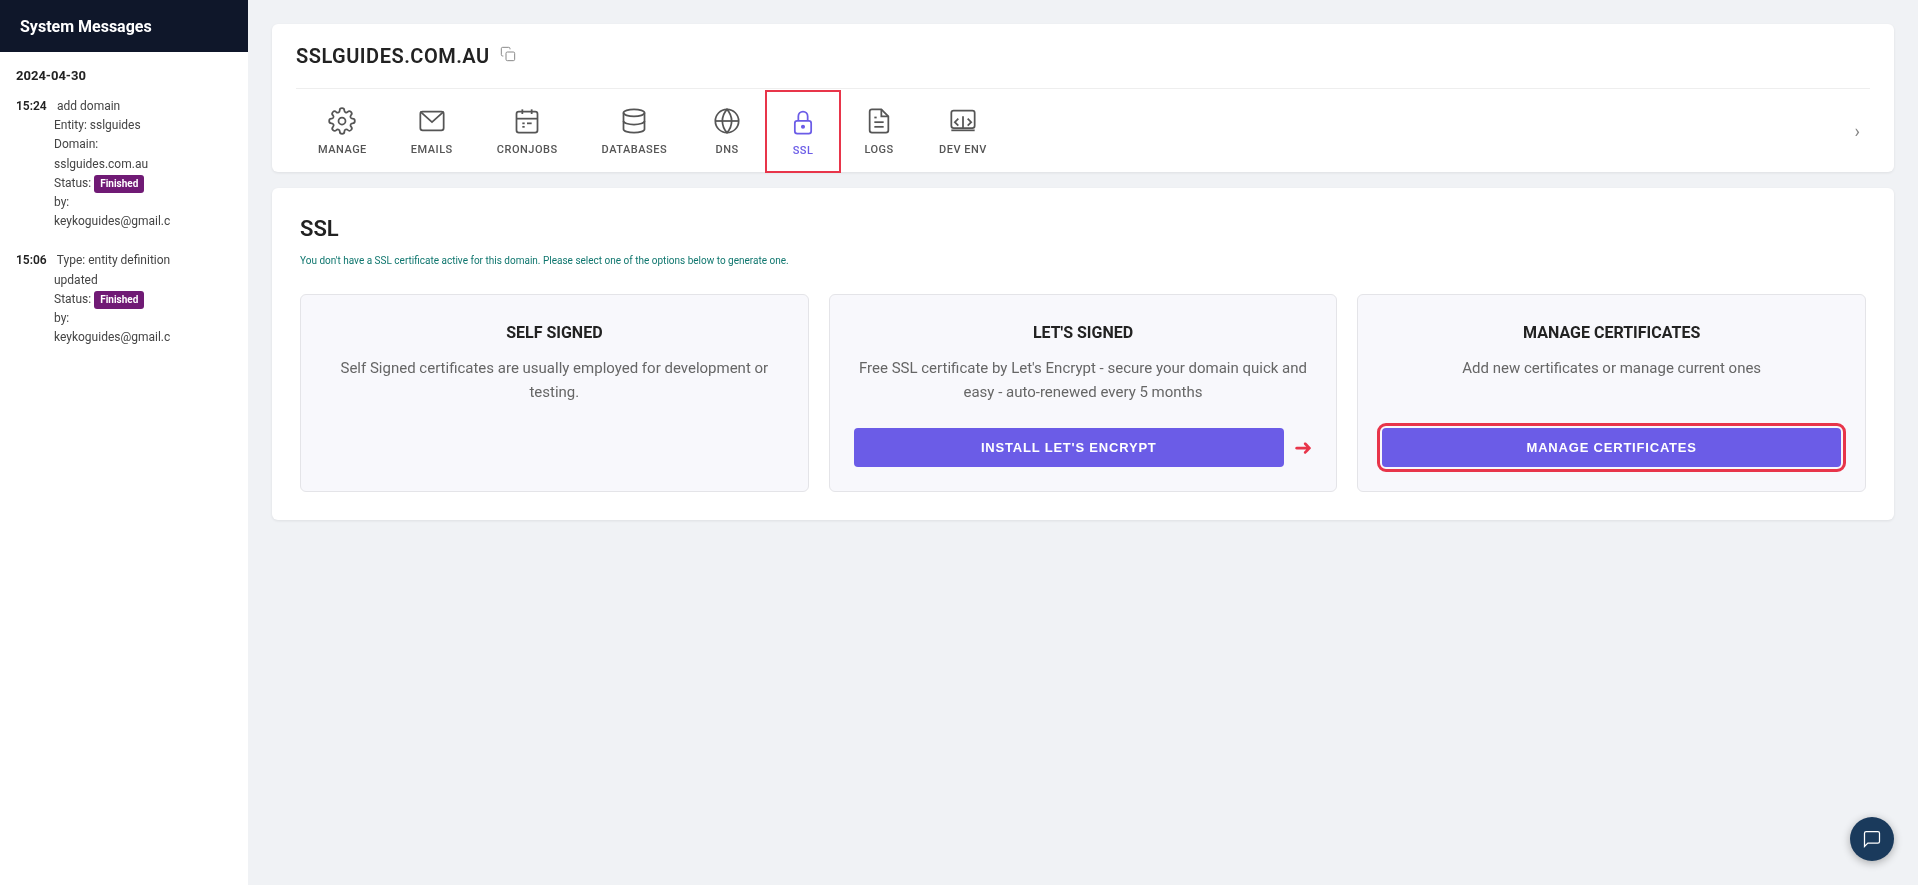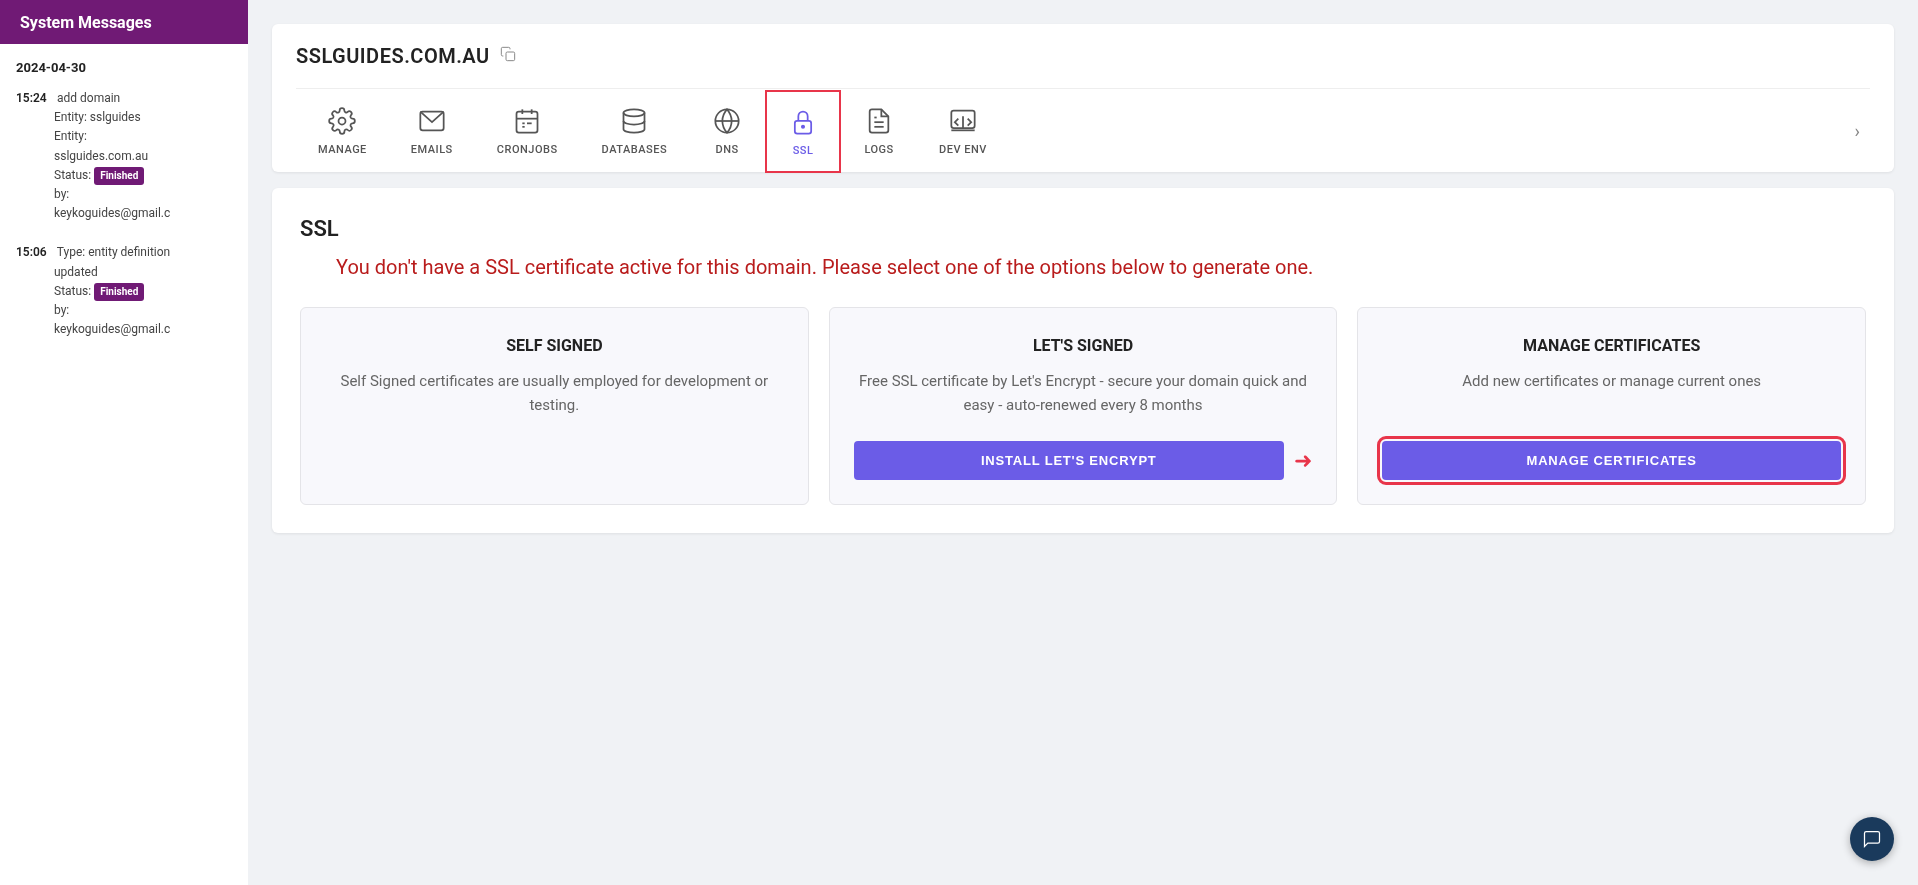--- a/index.html
+++ b/index.html
@@ -20,12 +20,12 @@
       flex-direction: column;
     }
     .sidebar-header {
-      background: #701a75;
+      background: #0f172a;
       color: #fff;
       font-weight: 700;
       font-size: 16px;
       padding: 16px 20px;
-      height: 44px;
+      height: 52px;
       display: flex;
       align-items: center;
     }

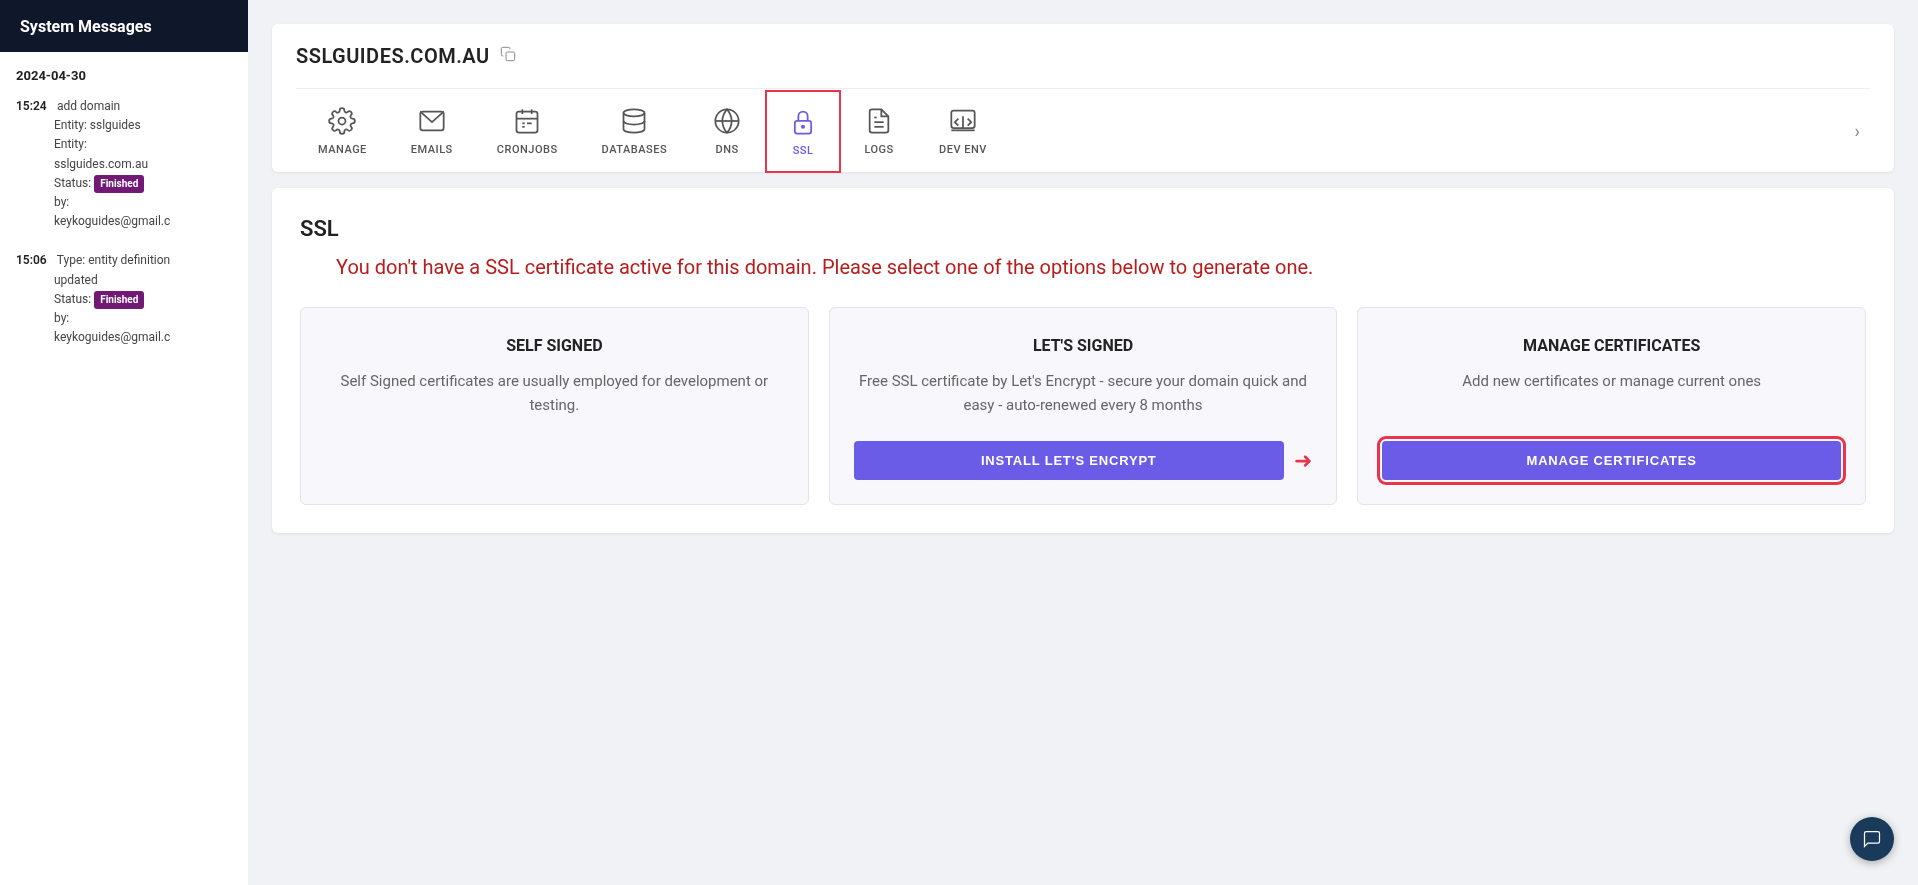--- a/index.html
+++ b/index.html
@@ -241,7 +241,7 @@
     <span class="time">15:24</span>
     add domain<br>
     <span style="padding-left:38px;display:inline-block;text-align:right;">Entity: sslguides</span><br>
-    <span style="padding-left:38px;display:inline-block;">Entity:</span><br>
+    <span style="padding-left:38px;display:inline-block;">Domain:</span><br>
     <span style="padding-left:38px;display:inline-block;">sslguides.com.au</span><br>
     <span style="padding-left:38px;display:inline-block;">Status: <span class="badge-finished">Finished</span></span><br>
     <span style="padding-left:38px;display:inline-block;">by:</span><br>

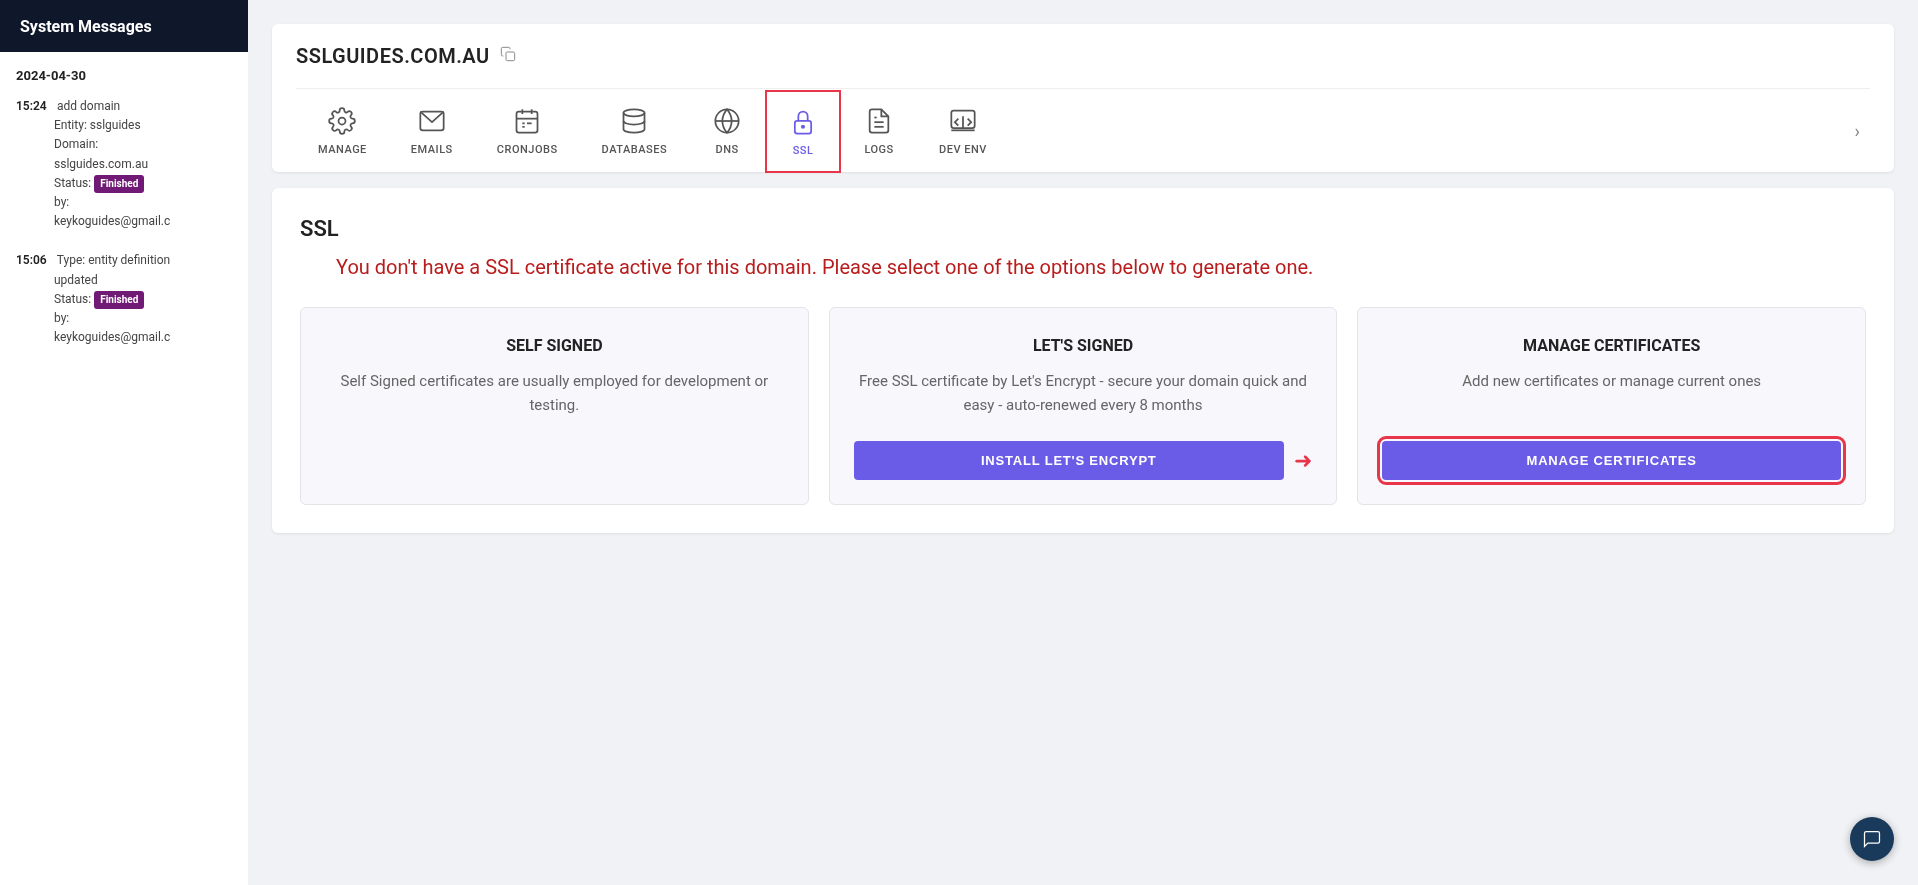--- a/index.html
+++ b/index.html
@@ -146,10 +146,9 @@
       margin-bottom: 14px;
     }
     .ssl-description {
-      color: #b91c1c;
-      font-size: 20px;
+      color: #0f766e;
+      font-size: 10px;
       margin-bottom: 28px;
-      margin-left: 36px;
     }
 
     

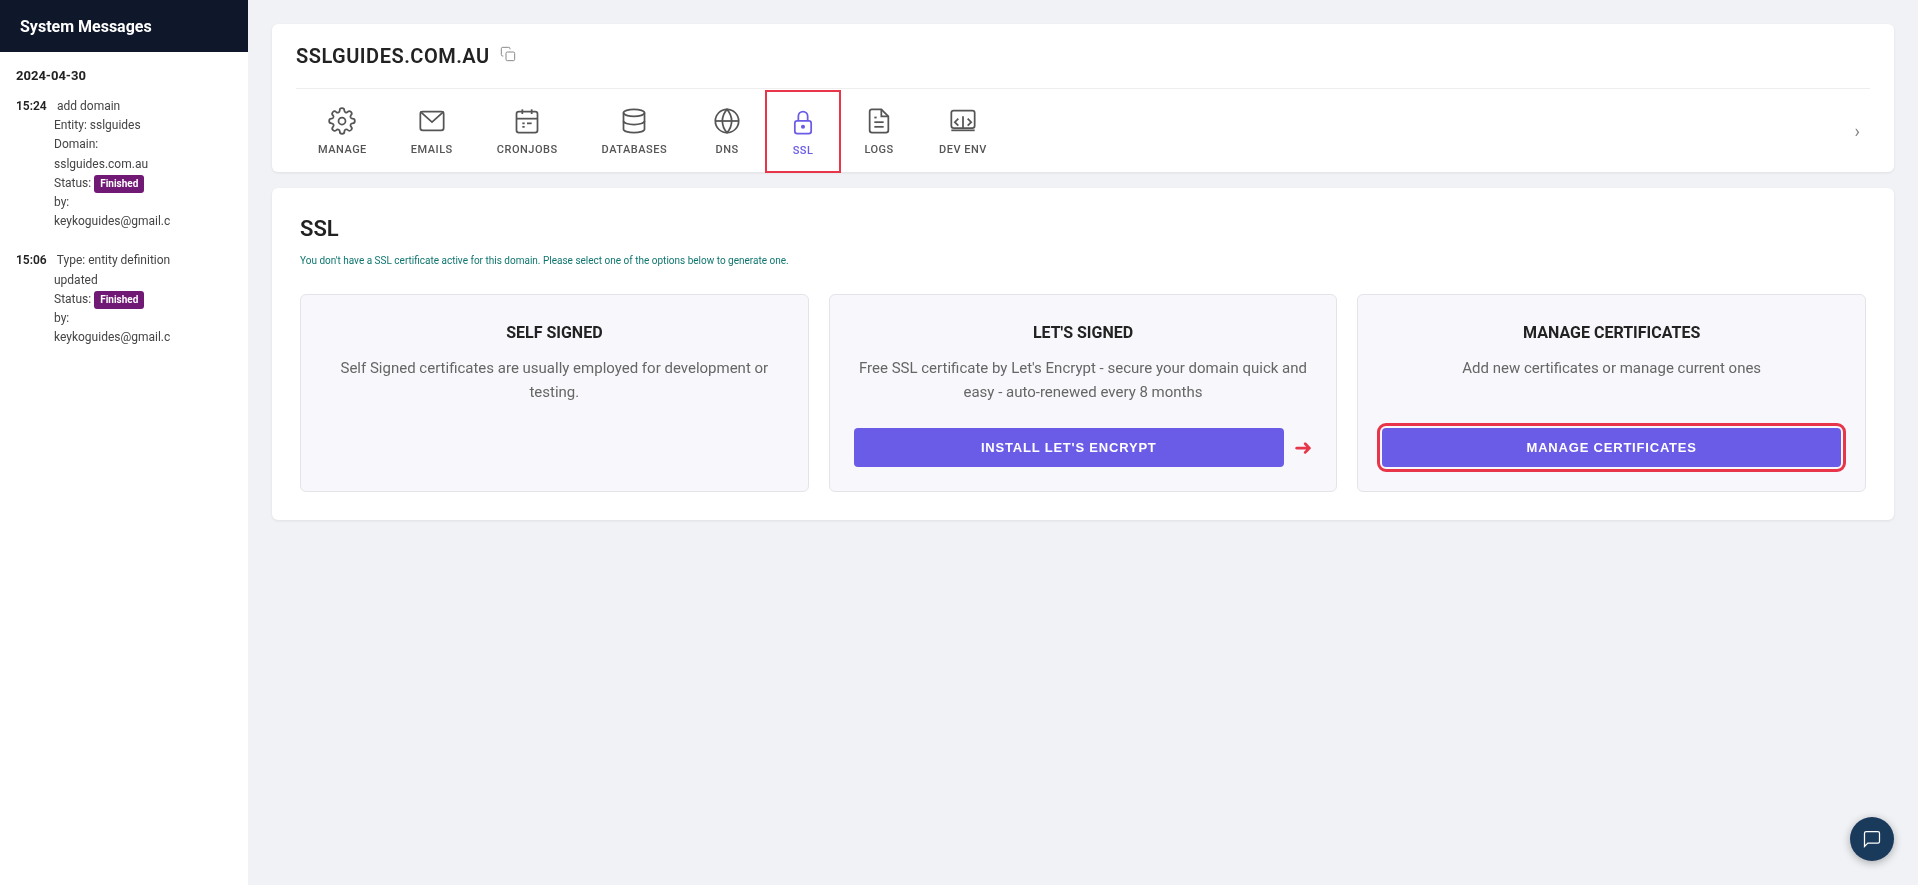--- a/index.html
+++ b/index.html
@@ -384,7 +384,7 @@
 
       <div class="ssl-option-card">
         <div class="ssl-option-title">LET'S SIGNED</div>
-        <div class="ssl-option-desc">Free SSL certificate by Let's Encrypt - secure your domain quick and easy - auto-renewed every 8 months</div>
+        <div class="ssl-option-desc">Free SSL certificate by Let's Encrypt - secure your domain quick and easy - auto-renewed every 5 months</div>
         <div style="display:flex;align-items:center;gap:10px;width:100%;">
           <button class="ssl-btn" style="flex:1;">INSTALL LET'S ENCRYPT</button>
 

